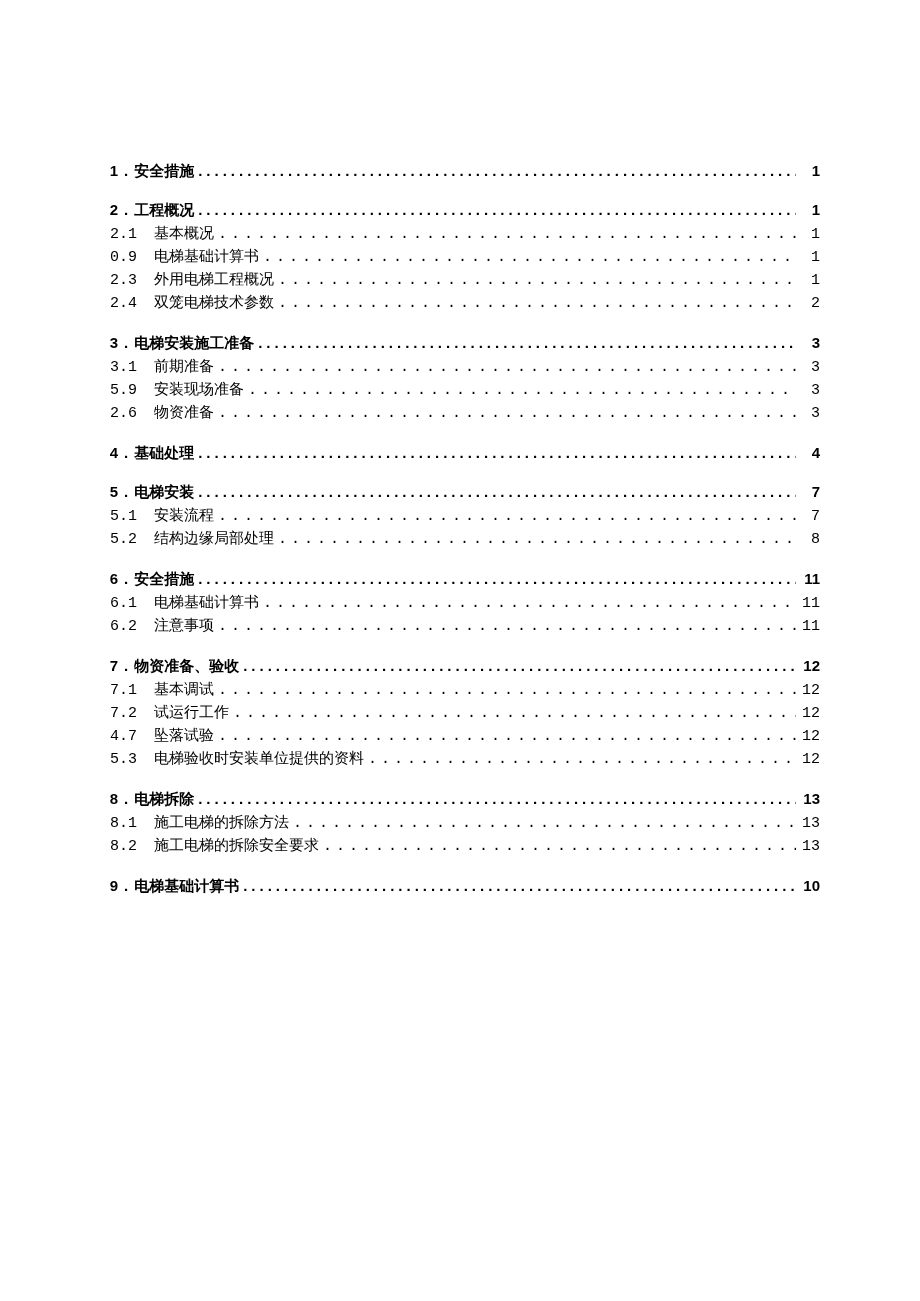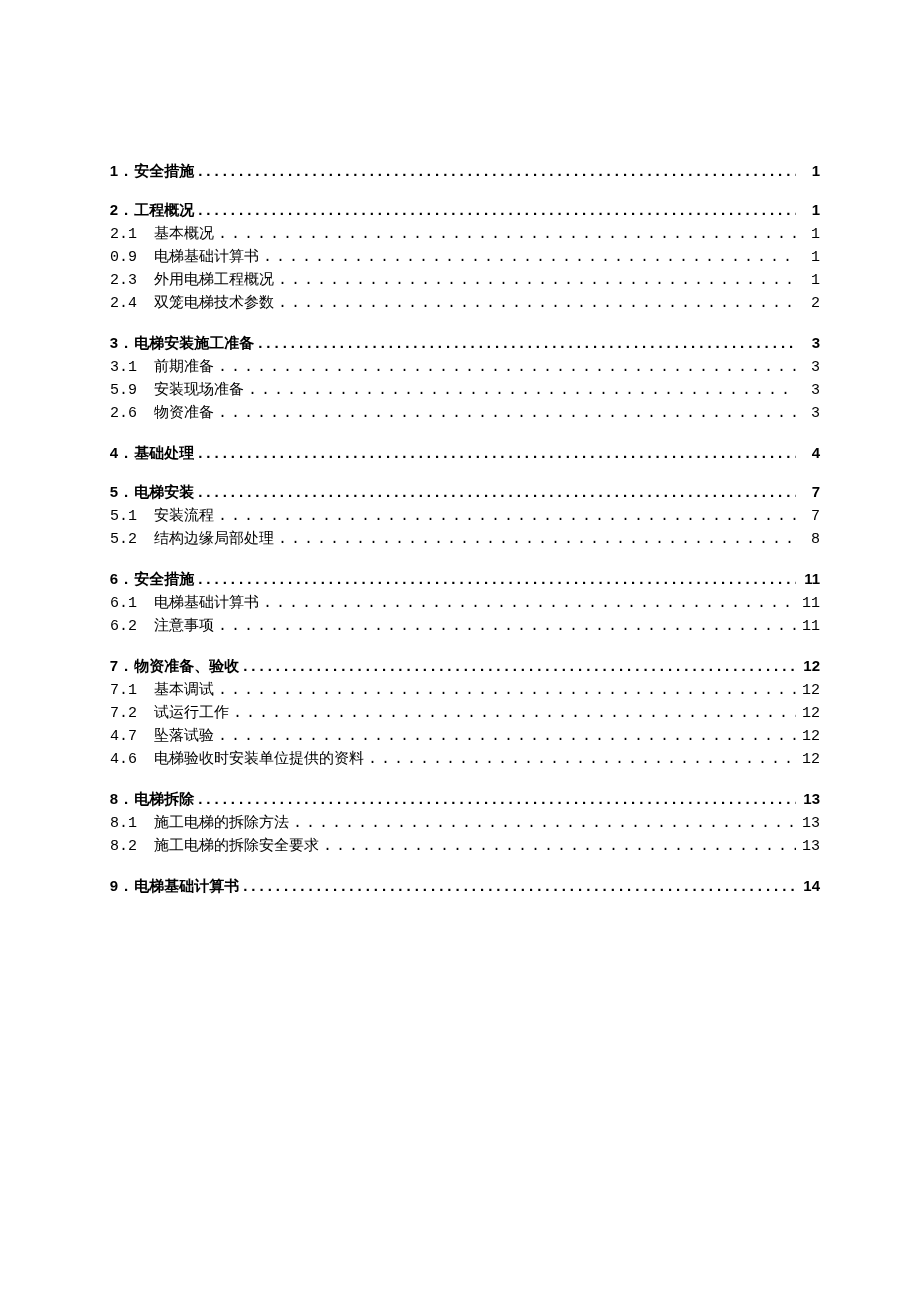--- a/index.html
+++ b/index.html
@@ -230,7 +230,7 @@
           <span class="page-col">12</span>
         </div>
         <div class="toc-sub-row">
-          <span class="sub-num">4.6</span>
+          <span class="sub-num">5.3</span>
           <span class="sub-gap"></span>
           <span class="title-col">电梯验收时安装单位提供的资料</span>
           <span class="leader"></span>

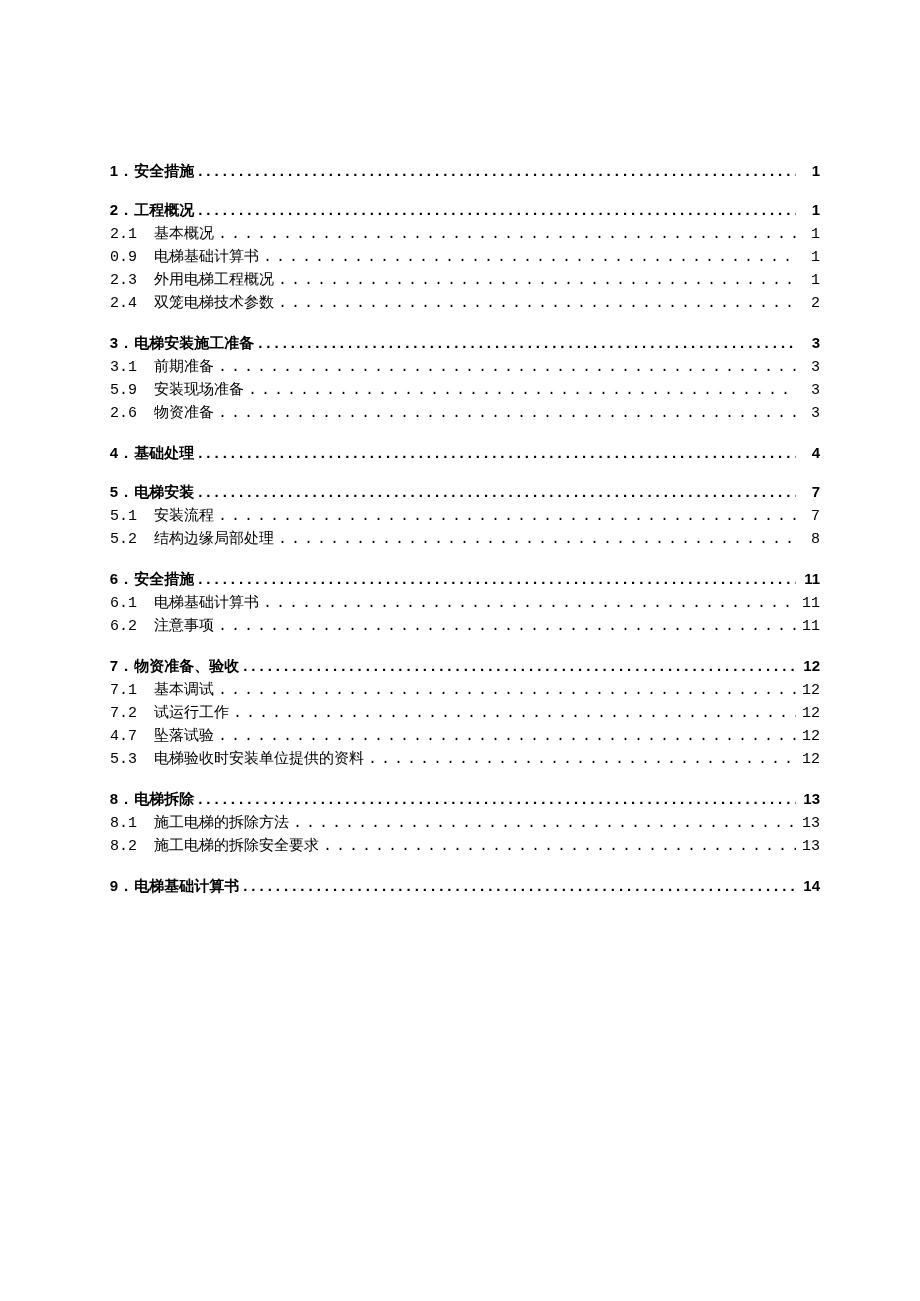--- a/index.html
+++ b/index.html
@@ -265,7 +265,7 @@
         <span class="dot-after-num">.</span>
         <span class="title-col">电梯基础计算书</span>
         <span class="leader"></span>
-        <span class="page-col">14</span>
+        <span class="page-col">10</span>
       </div>
     </div>
 </div>

